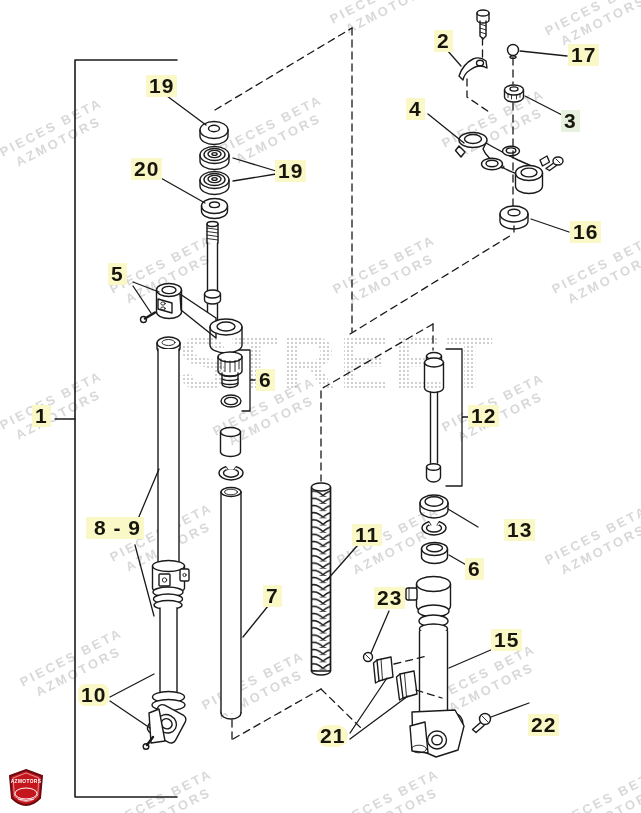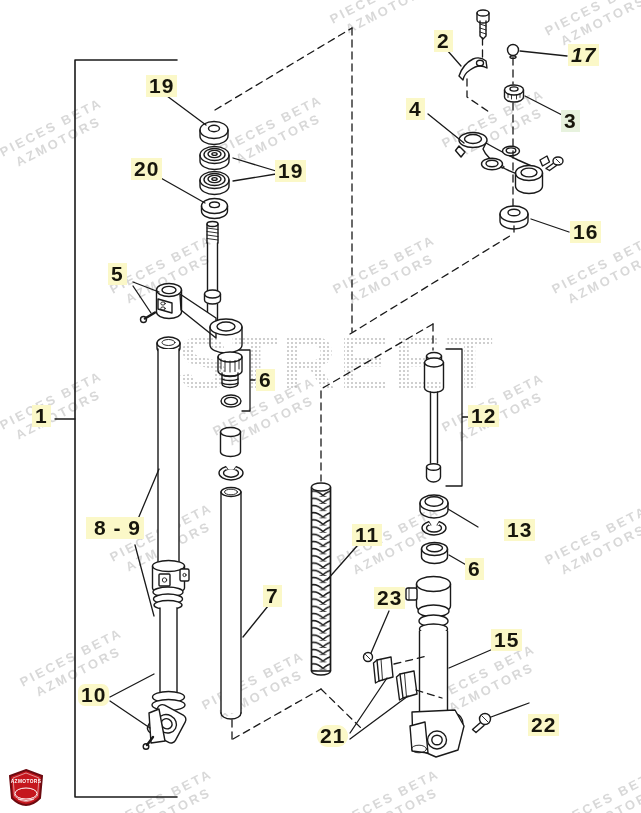--- a/index.html
+++ b/index.html
@@ -359,7 +359,7 @@
   <div class="plabel" style="left:465px;top:558px;">6</div>
   <div class="plabel" style="left:491px;top:629px;">15</div>
   <div class="plabel" style="left:570px;top:221px;">16</div>
-  <div class="plabel" style="left:568px;top:44px;font-style:italic;">17</div>
+  <div class="plabel" style="left:568px;top:44px;">17</div>
   <div class="plabel" style="left:146px;top:75px;">19</div>
   <div class="plabel" style="left:275px;top:160px;">19</div>
   <div class="plabel" style="left:131px;top:158px;">20</div>

